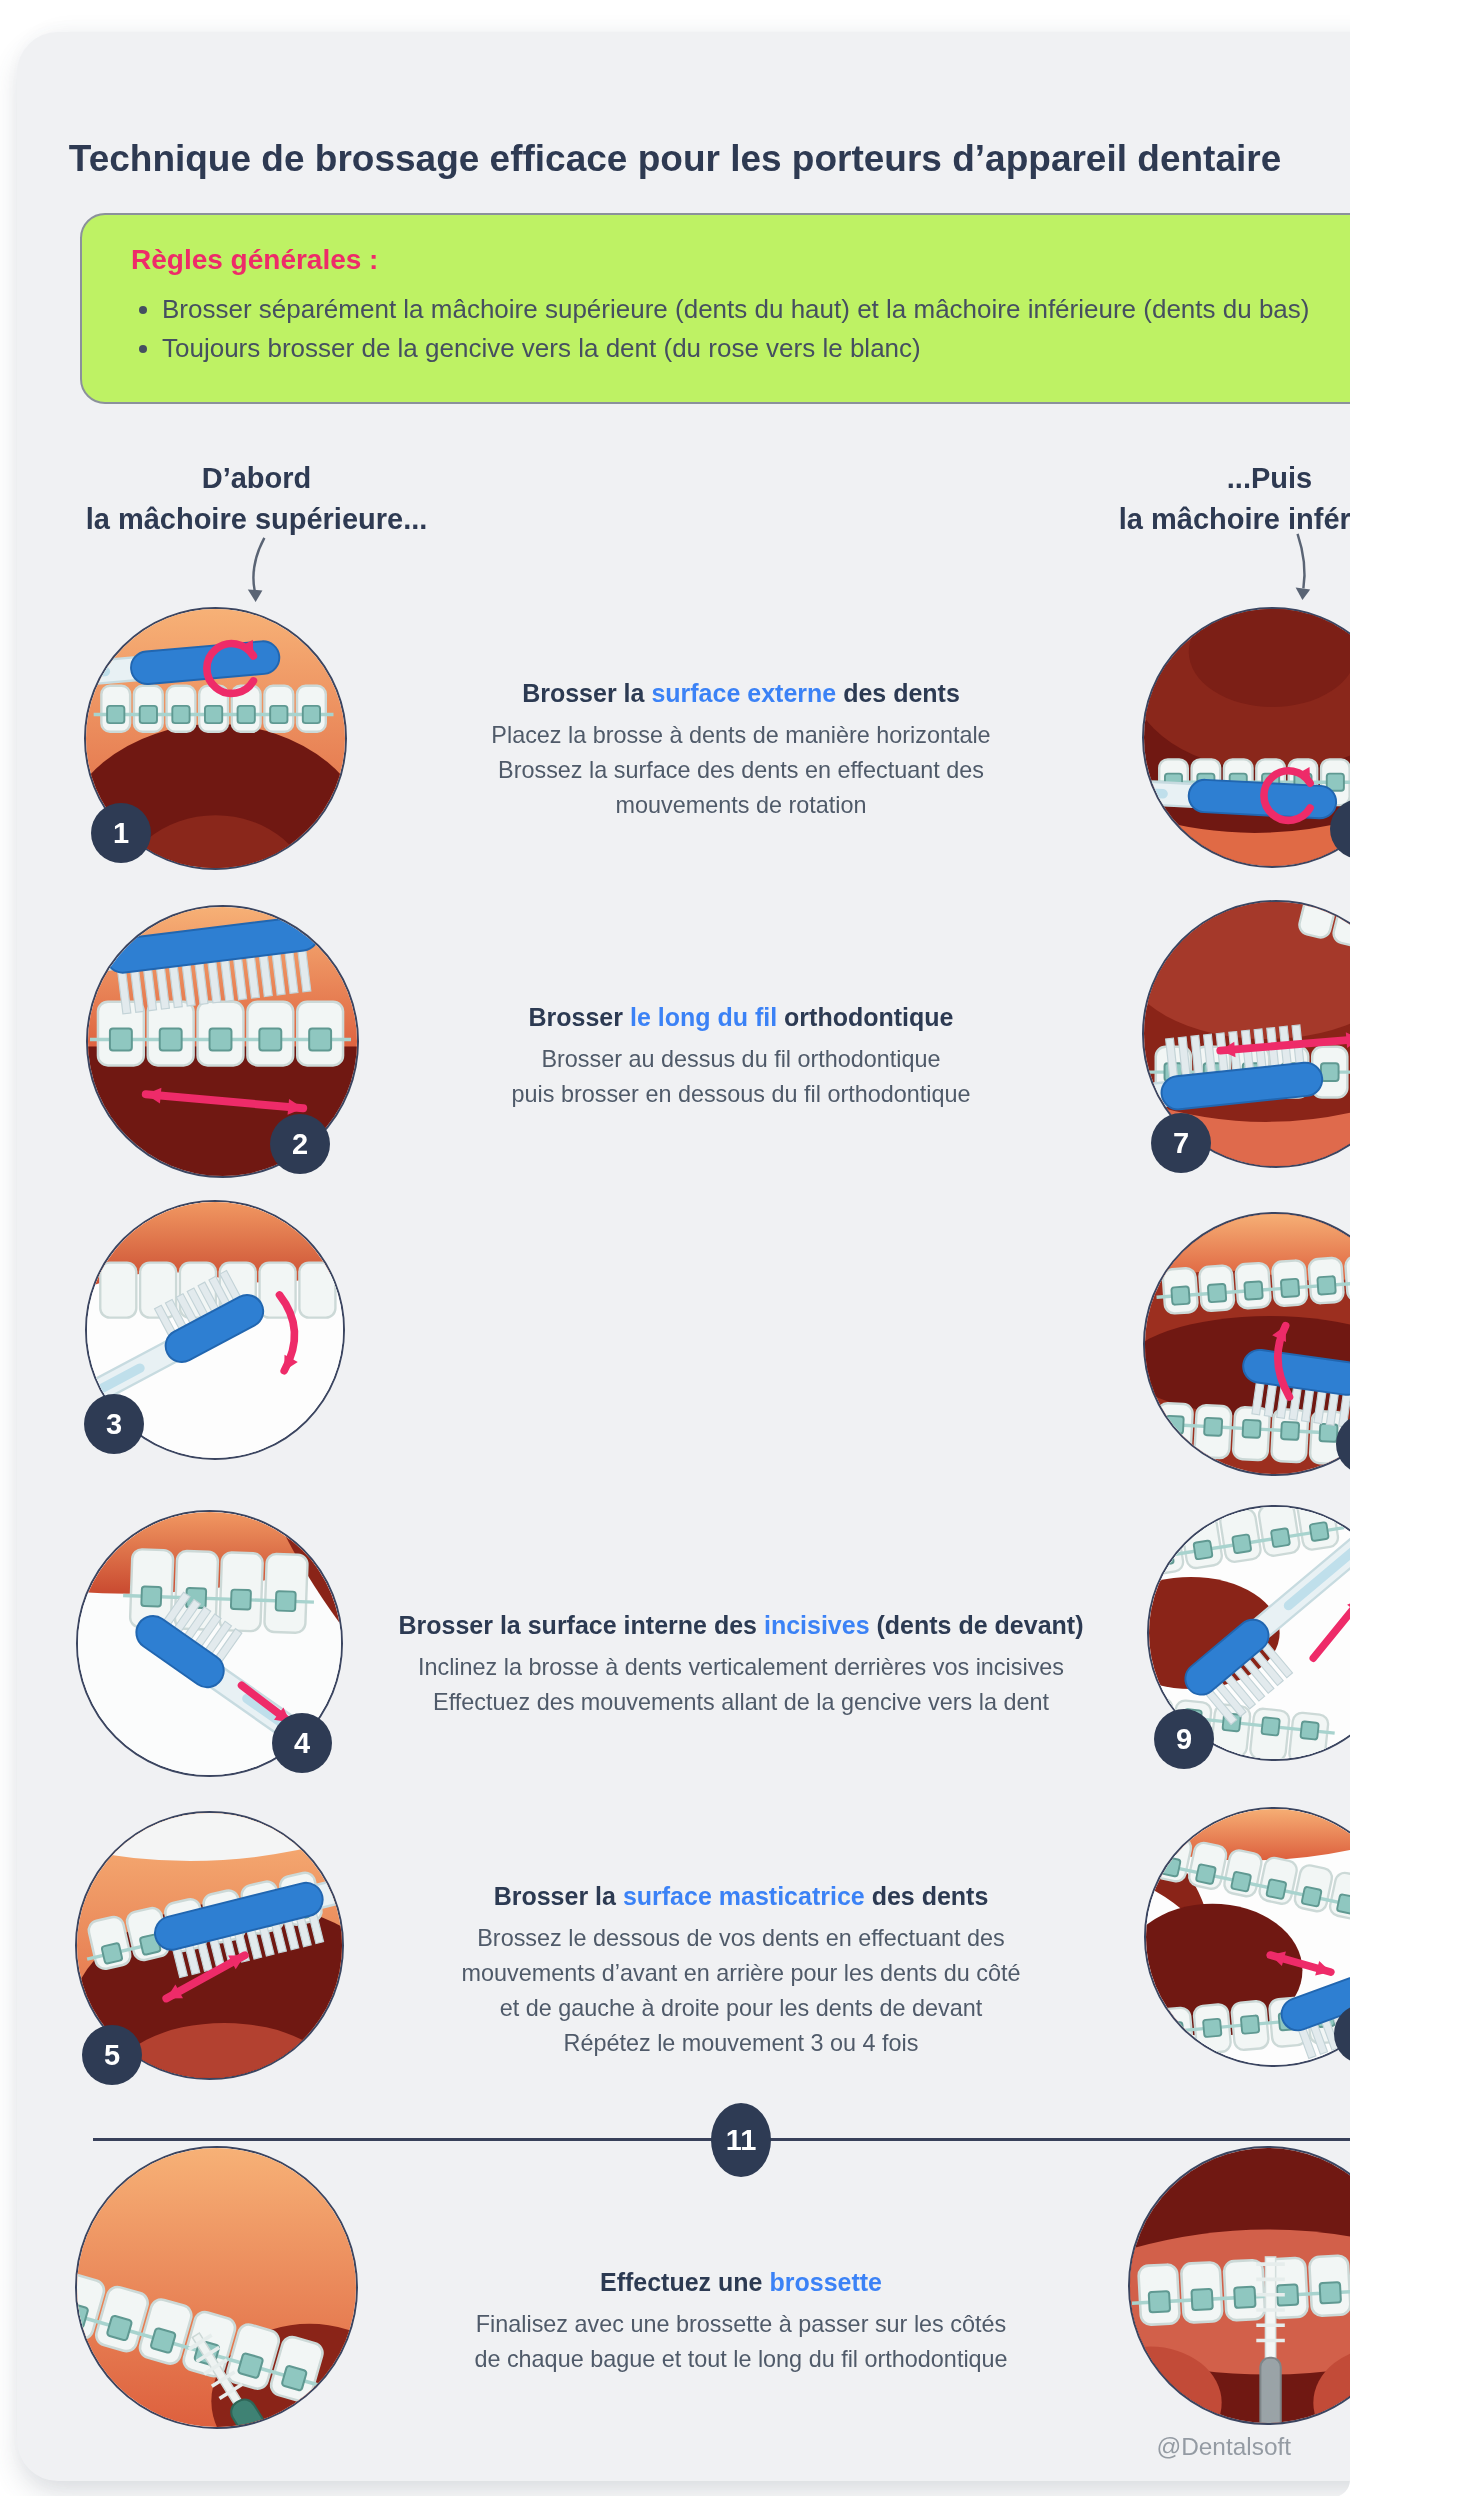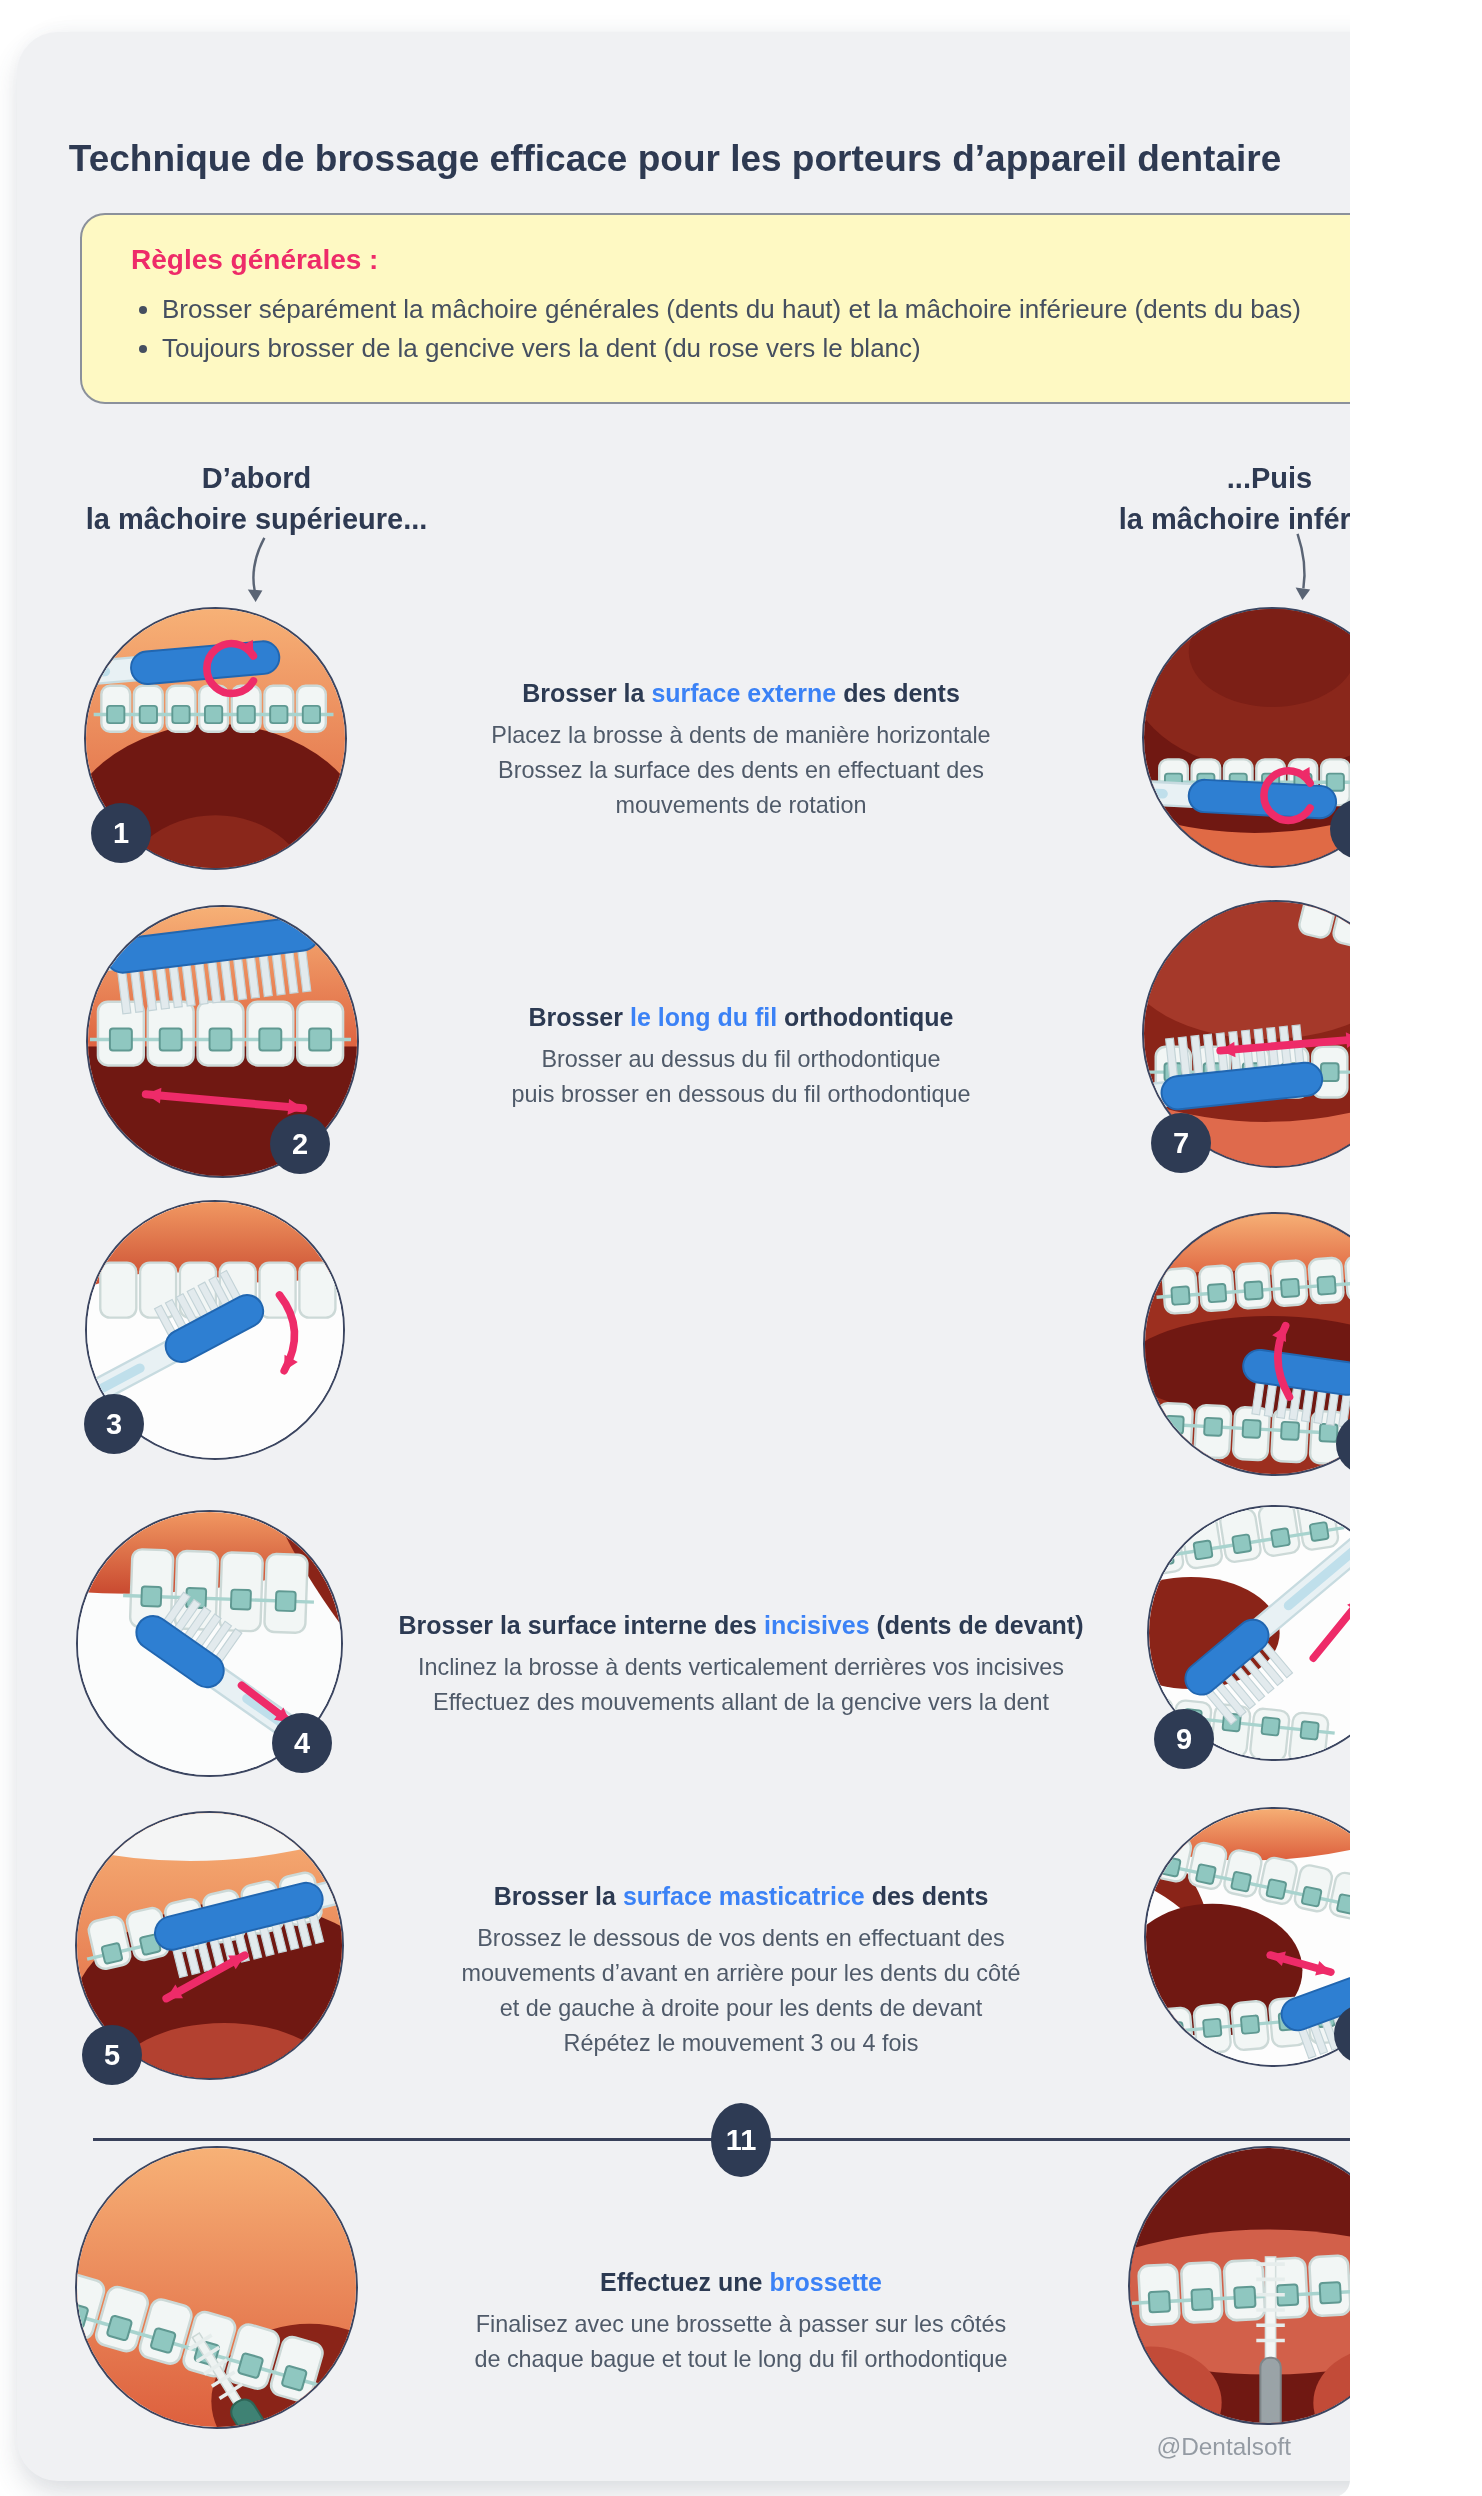--- a/index.html
+++ b/index.html
@@ -7,7 +7,7 @@
   .card{position:absolute;left:16.6px;top:32px;width:1449px;height:2449px;background:#f0f1f3;
         border-radius:41px;box-shadow:0 13.7px 27px rgba(70,80,100,.16),9.8px 0 23.4px rgba(70,80,100,.06);}
   .main-title{position:absolute;left:0;right:0;top:113px;text-align:center;font-size:37px;font-weight:bold;color:#2e3a52;}
-  .rules{position:absolute;left:80px;top:213px;width:1340px;height:191px;background:#fef9c3;border:2px solid #8b919b;
+  .rules{position:absolute;left:80px;top:213px;width:1340px;height:191px;background:#bef264;border:2px solid #8b919b;
          border-radius:25px;box-sizing:border-box;padding:29px 49px;}
   .rules-title{color:#ee2b69;font-size:28px;font-weight:bold;margin-bottom:13.7px;}
   .rules ul{margin:0;padding-left:31px;color:#454f60;font-size:26px;line-height:1.5;}

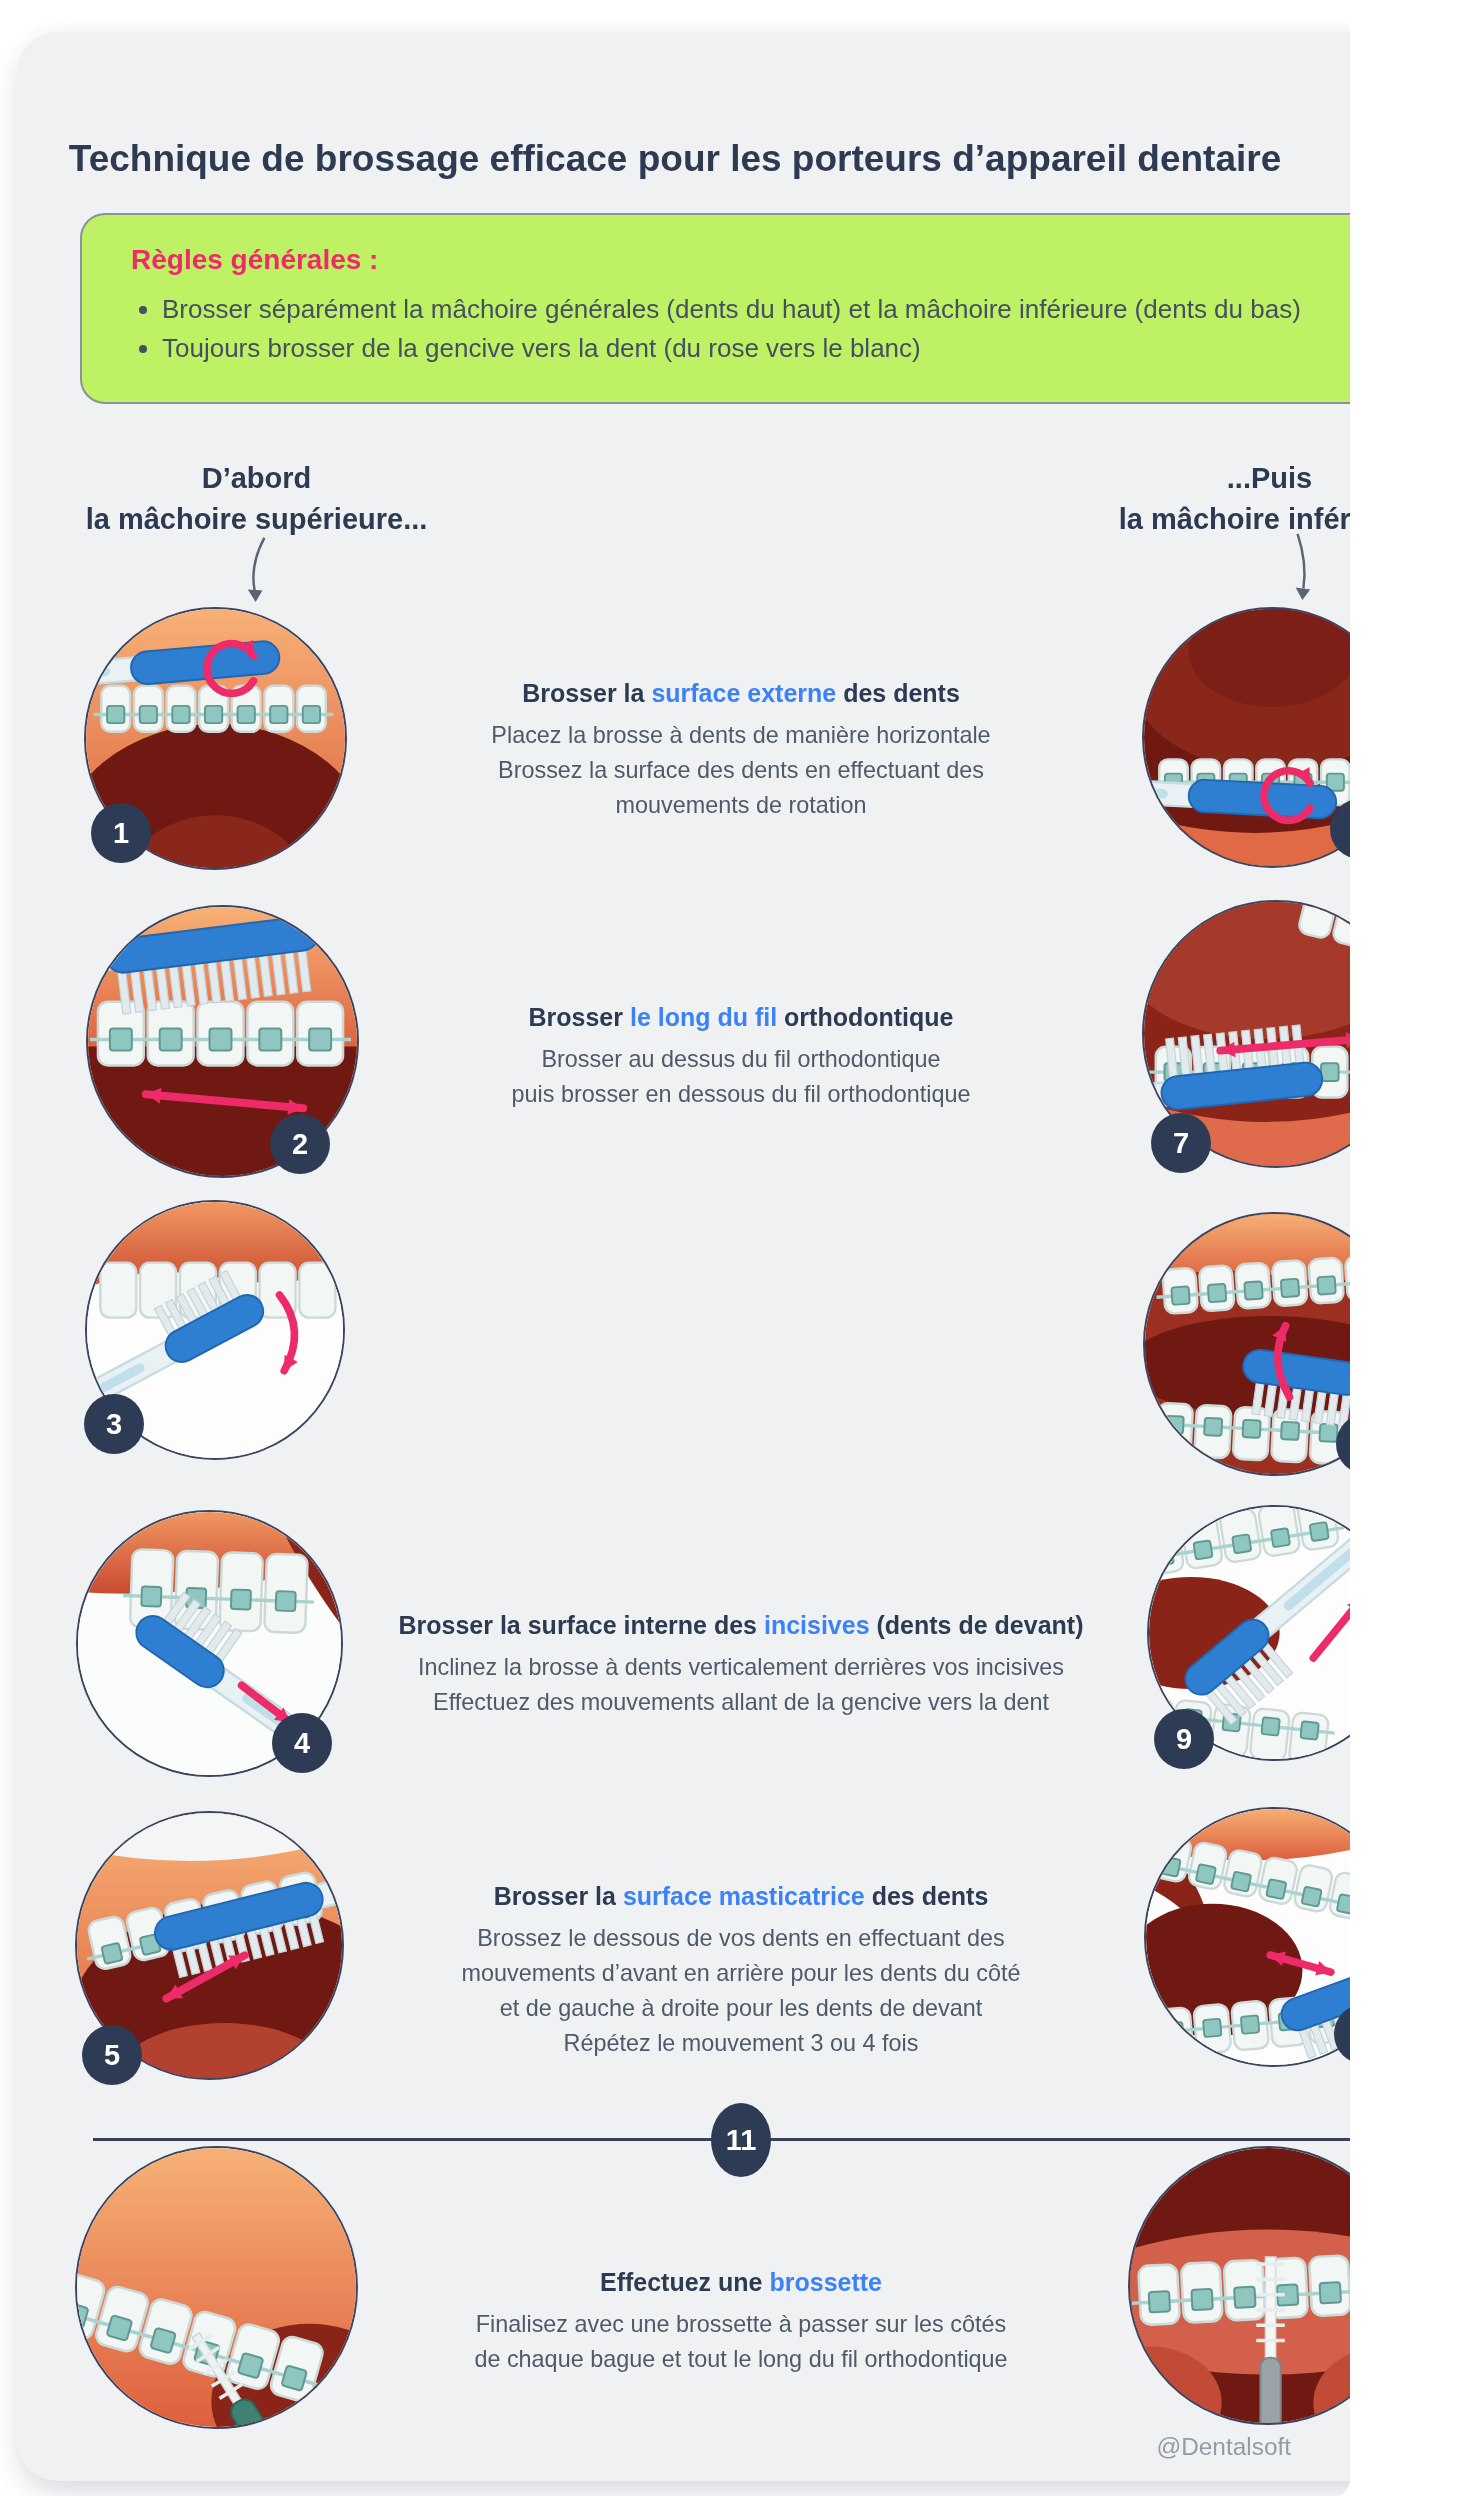--- a/index.html
+++ b/index.html
@@ -71,7 +71,7 @@
   <div class="rules">
     <div class="rules-title">Règles générales :</div>
     <ul>
-      <li>Brosser séparément la mâchoire générales (dents du haut) et la mâchoire inférieure (dents du bas)</li>
+      <li>Brosser séparément la mâchoire supérieure (dents du haut) et la mâchoire inférieure (dents du bas)</li>
       <li>Toujours brosser de la gencive vers la dent (du rose vers le blanc)</li>
     </ul>
   </div>

